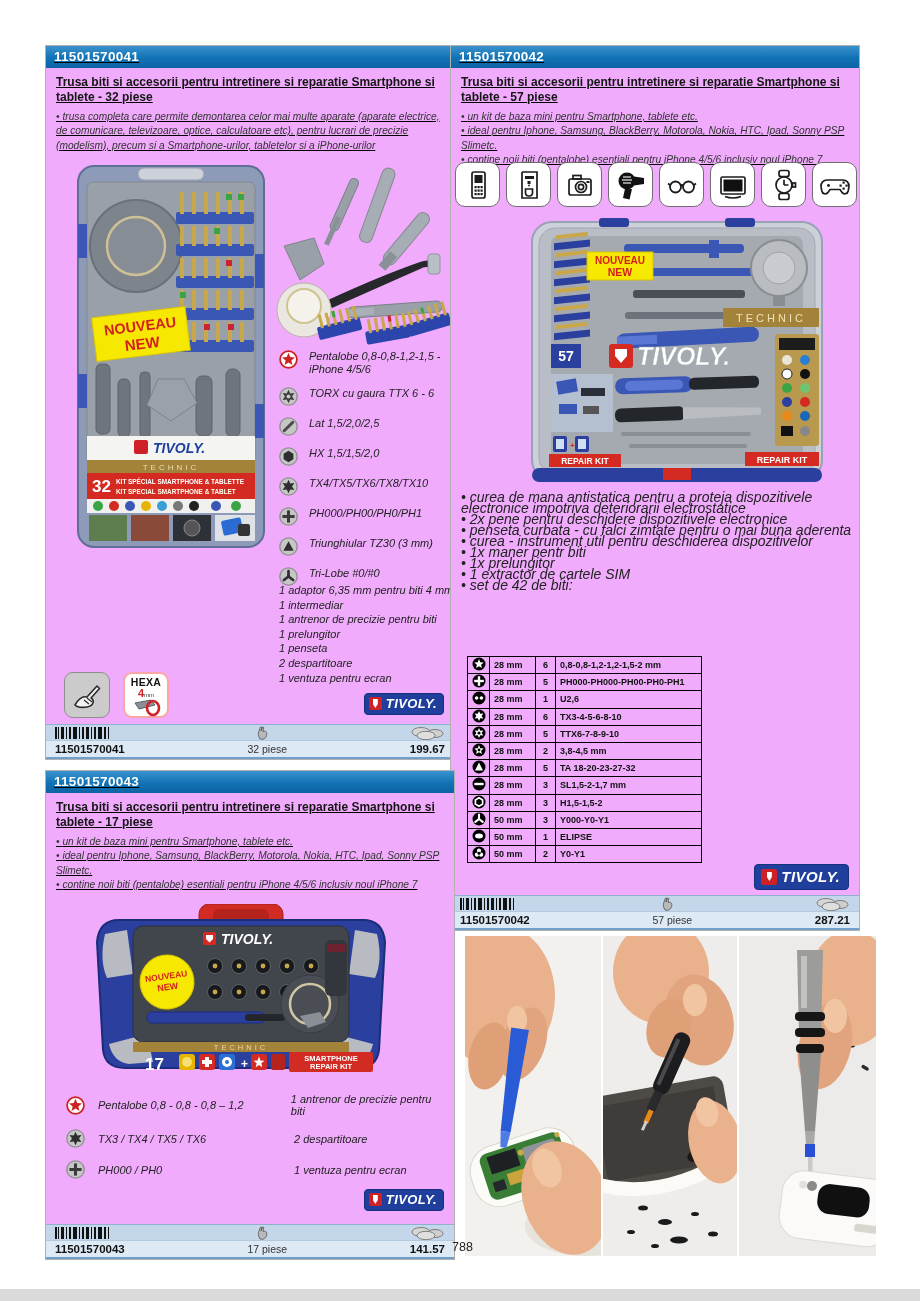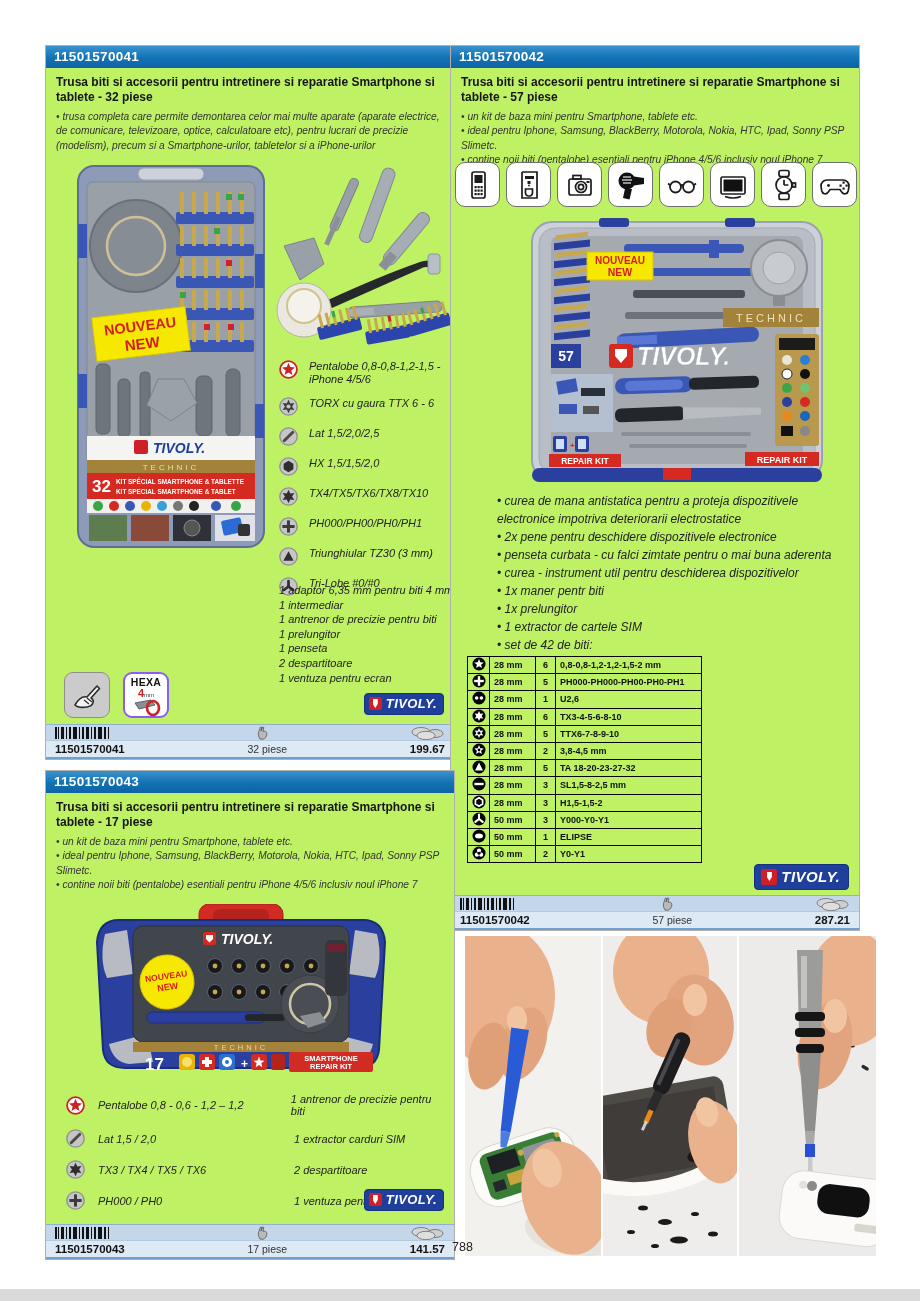--- a/index.html
+++ b/index.html
@@ -6,7 +6,7 @@
   html,body { width:920px; height:1301px; background:#fff; font-family:"Liberation Sans",sans-serif; position:relative; overflow:hidden; }
   svg text { font-family:"Liberation Sans",sans-serif; }
 
-  .section { position:absolute; border:1px solid #b0b0b0; background:#bef264; }
+  .section { position:absolute; border:1px solid #b0b0b0; background:#f0abfc;text-decoration:underline; }
   .sec41 { left:45px; top:45px;  width:410px; height:715px; }
   .sec42 { left:450px; top:45px; width:410px; height:886px; }
   .sec43 { left:45px; top:770px; width:410px; height:490px; }

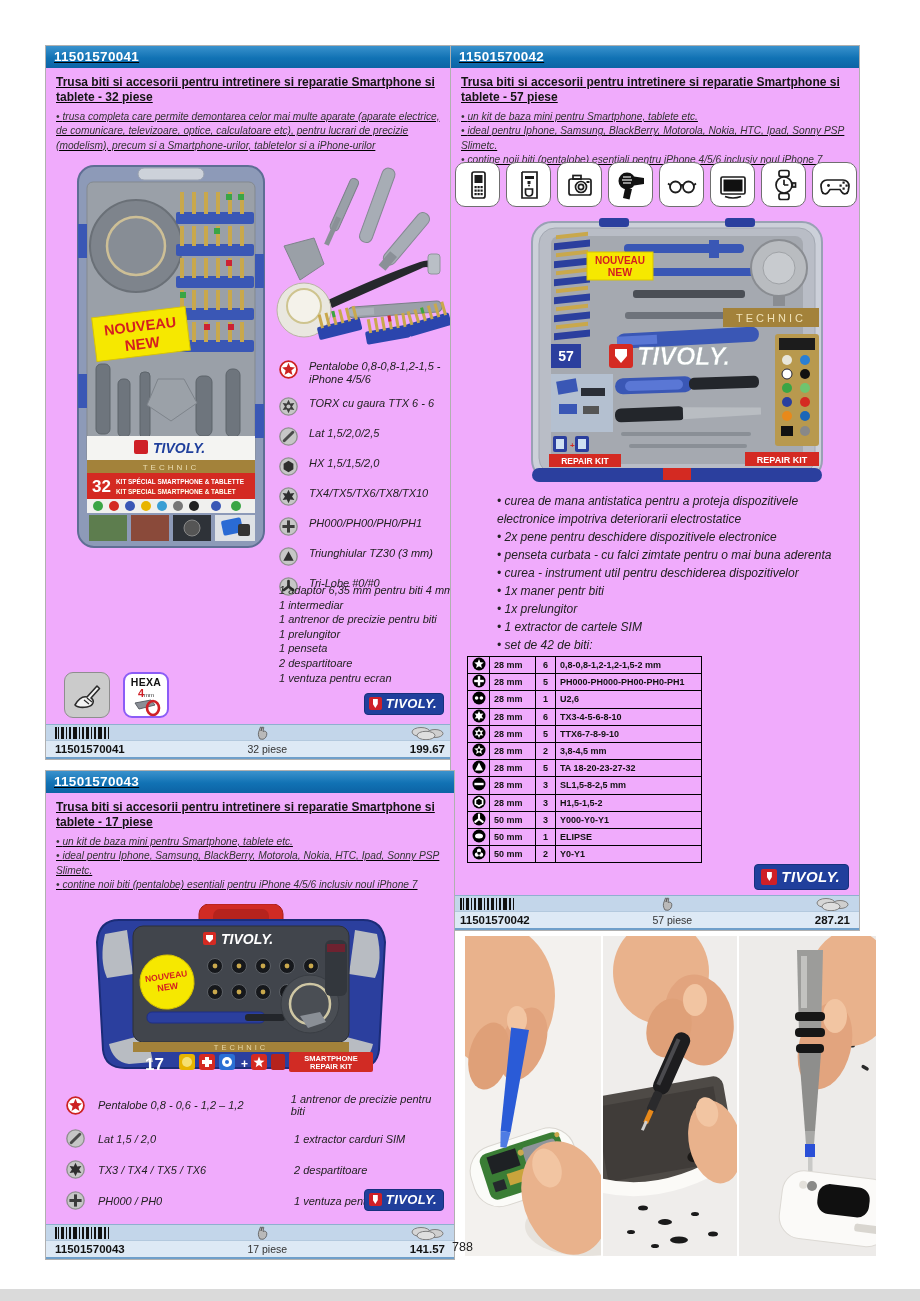--- a/index.html
+++ b/index.html
@@ -40,7 +40,7 @@
   
   .a-photo  { position:absolute; left:30px; top:118px; }
   .a-tools  { position:absolute; left:224px; top:112px; }
-  .a-bits   { position:absolute; left:233px; top:314px; width:174px; }
+  .a-bits   { position:absolute; left:233px; top:304px; width:174px; }
   .brow { display:flex; align-items:flex-start; margin-bottom:11px; }
   .brow svg { flex:0 0 19px; margin-right:11px; margin-top:0; }
   .blab { font-style:italic; font-size:11px; color:#222; line-height:1.18; }

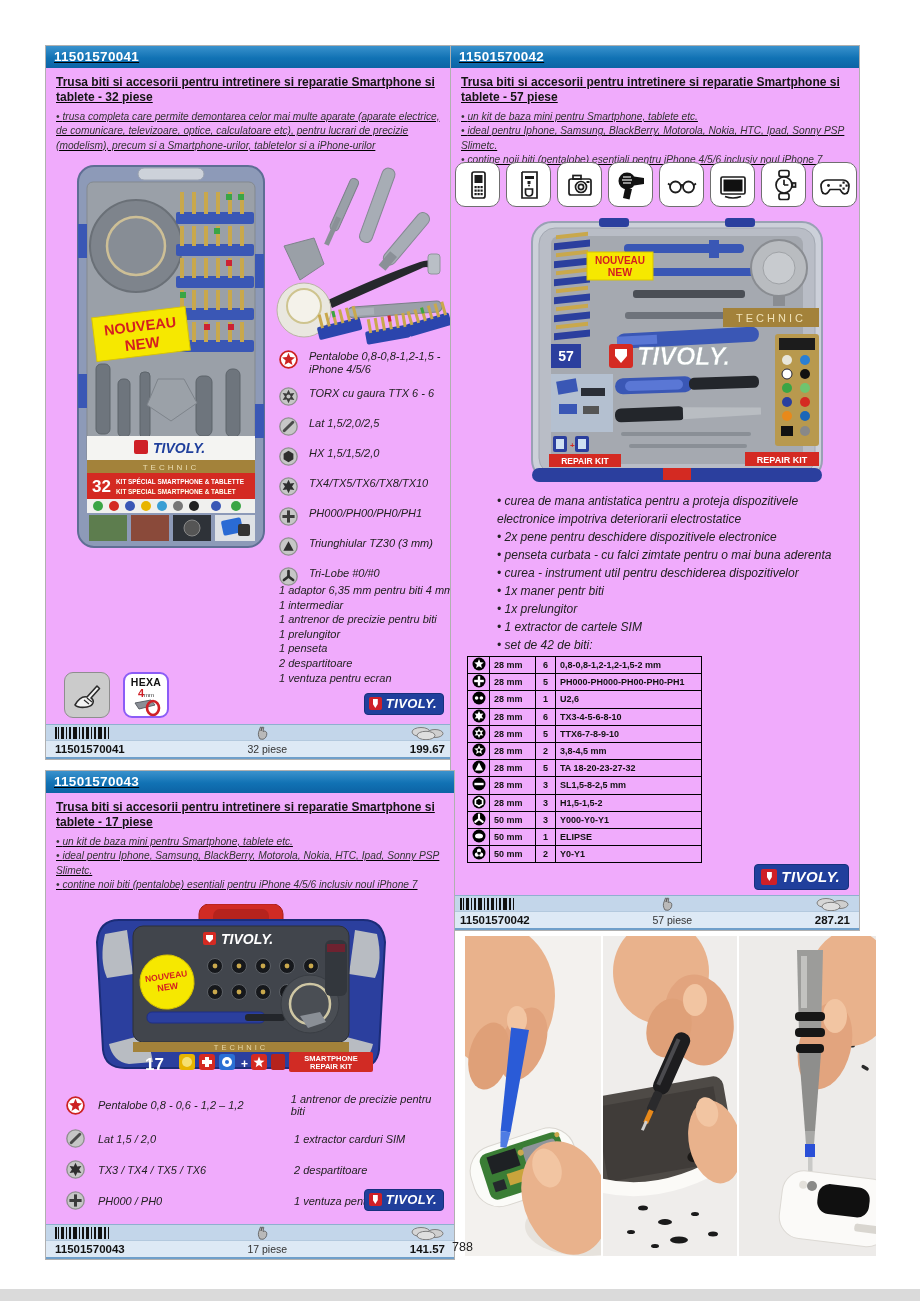--- a/index.html
+++ b/index.html
@@ -62,7 +62,7 @@
          display:flex; align-items:center; justify-content:center; }
   .b-photo { position:absolute; left:78px; top:170px; }
   .b-features { position:absolute; left:10px; top:446px; width:394px; }
-  .b-features li { list-style:none; font-style:italic; font-size:12px; color:#222; line-height:18px;margin-left:36px; }
+  .b-features li { list-style:none; font-style:italic; font-size:14px; color:#222; line-height:11px; }
   .b-features li::before { content:"• "; }
   .b-table { position:absolute; left:16px; top:610px; border-collapse:collapse; }
   .b-table td { border:1px solid #000; font-size:9px; font-weight:bold; color:#111; padding:0 4px; height:17.2px; white-space:nowrap; }

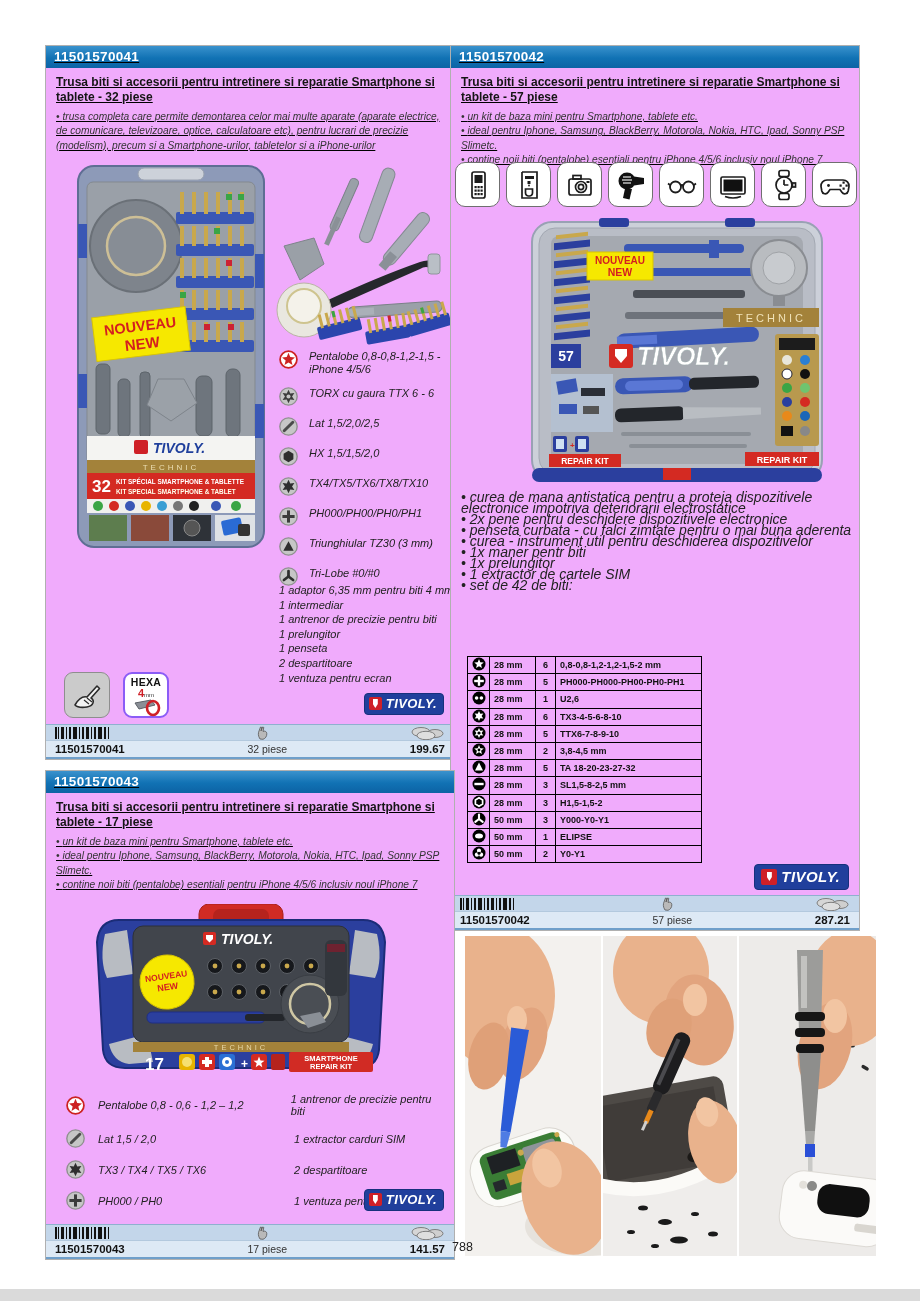--- a/index.html
+++ b/index.html
@@ -50,7 +50,7 @@
   .a-badges { position:absolute; left:18px; top:626px; display:flex; gap:13px; align-items:flex-start; }
   .badge-hand { width:46px; height:46px; background:#cbcbcb; border:1px solid #8e8e8e; border-radius:9px;
                 display:flex; align-items:center; justify-content:center; }
-  .badge-hexa { width:46px; height:46px; background:#fff; border:2px solid #8b5cf6; border-radius:9px;
+  .badge-hexa { width:46px; height:46px; background:#fff; border:2px solid #fca5a5; border-radius:9px;
                 text-align:center; padding-top:2px; }
   .badge-hexa .t1 { font-weight:bold; font-size:10.5px; letter-spacing:.3px; color:#111; }
   .badge-hexa .t2 { font-size:6px; color:#333; margin-top:-1px; }

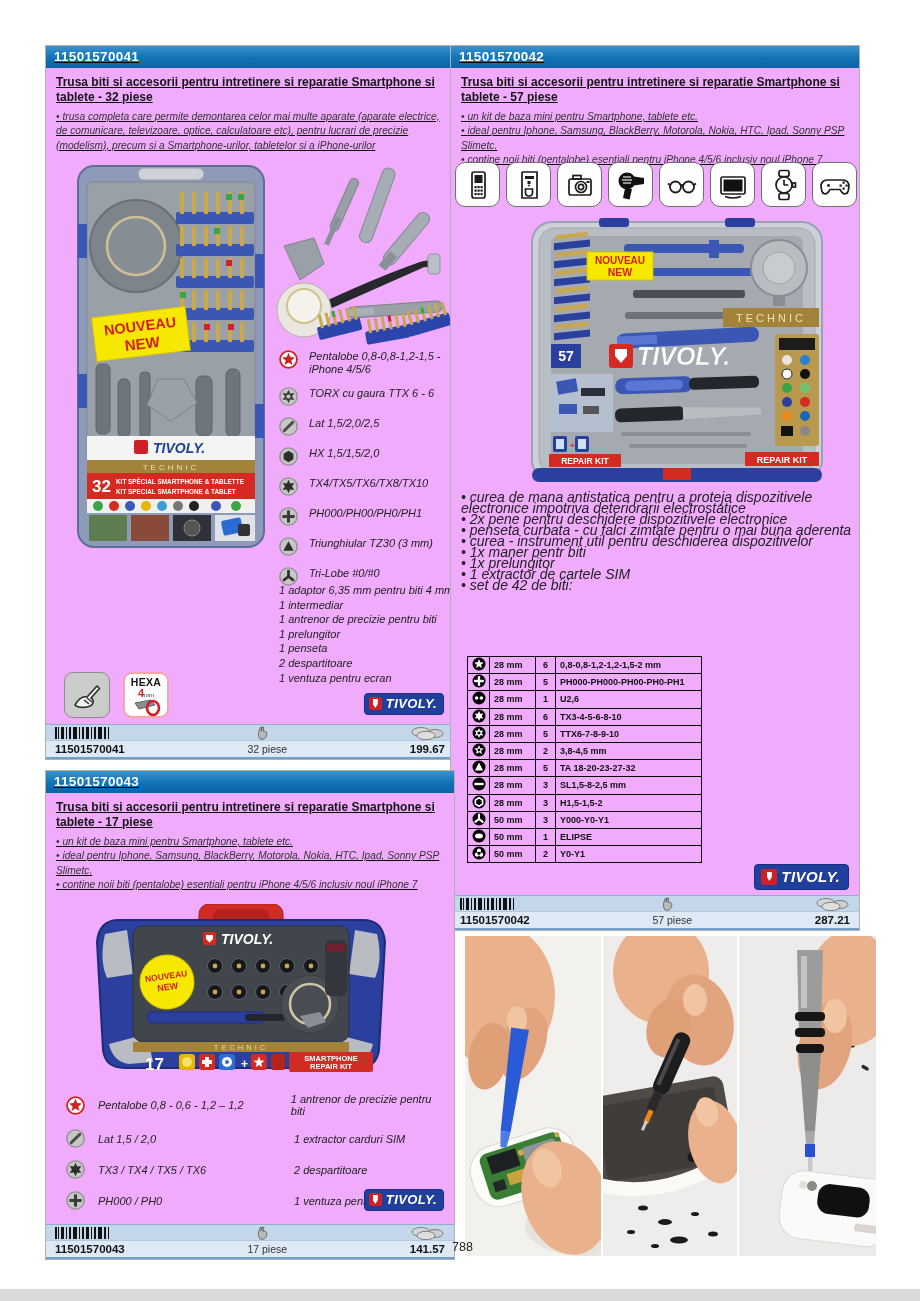--- a/index.html
+++ b/index.html
@@ -681,7 +681,7 @@
             </svg></td>
           <td class="c-size">28 mm</td>
           <td class="c-qty">3</td>
-          <td class="c-desc">SL1,5-8-2,5 mm</td>
+          <td class="c-desc">SL1,5-2-1,7 mm</td>
         </tr>
     <tr>
           <td class="c-ico"><svg width="14" height="14" viewBox="0 0 14 14">

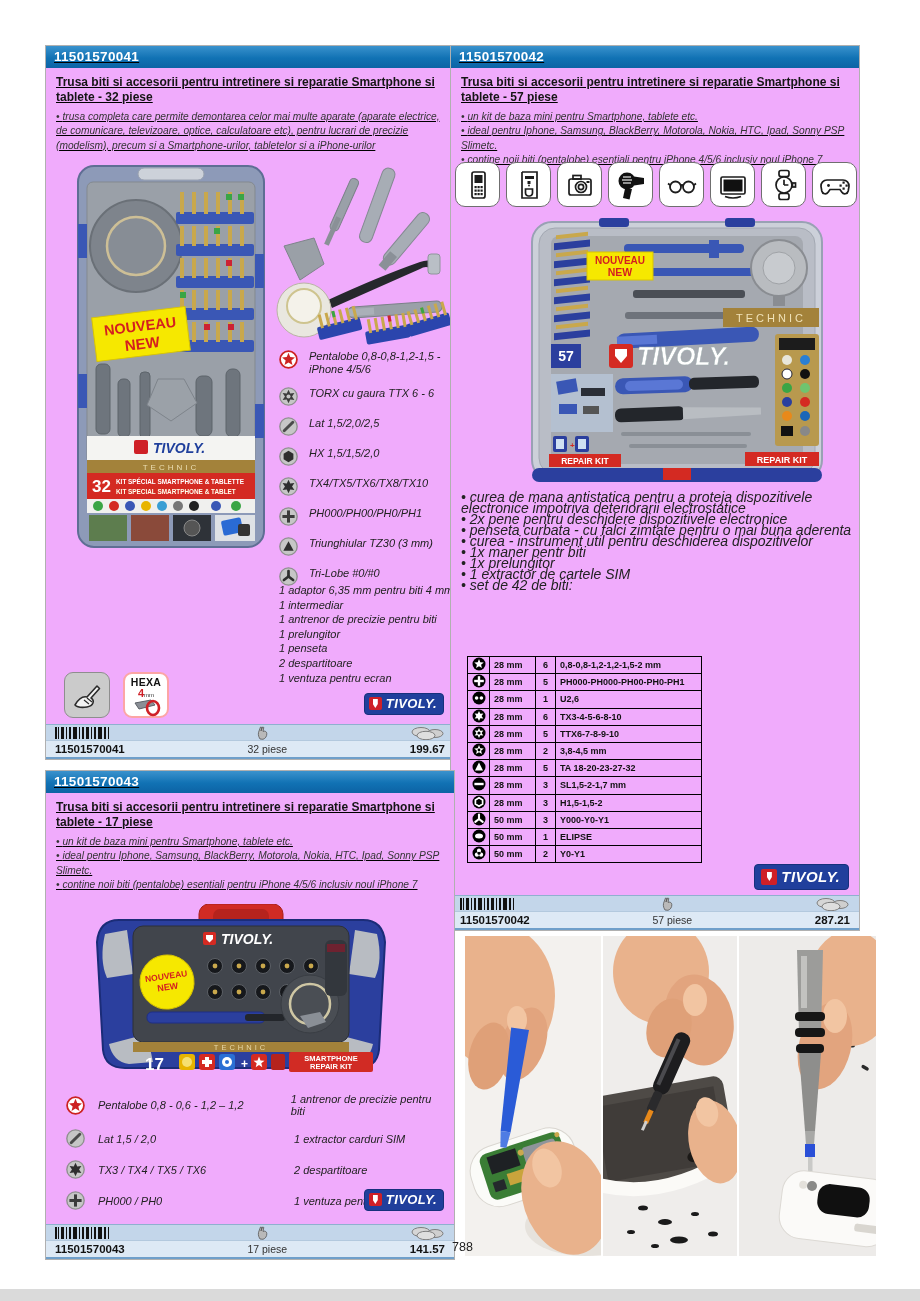--- a/index.html
+++ b/index.html
@@ -864,7 +864,7 @@
           <circle cx="7" cy="7" r="6.2" fill="#fff" stroke="#c22" stroke-width="1.3"></circle>
           <polygon fill="#c22" points="7,2 5.71,5.22 2.25,5.45 4.91,7.68 4.06,11.05 7,9.2 9.94,11.05 9.09,7.68 11.75,5.45 8.29,5.22"></polygon>
         </svg>
-      <span class="pl">Pentalobe 0,8 - 0,6 - 1,2 – 1,2</span>
+      <span class="pl">Pentalobe 0,8 - 0,8 - 0,8 – 1,2</span>
       <span class="pr">1 antrenor de precizie pentru biti</span>
     </div>
     <div class="prow">

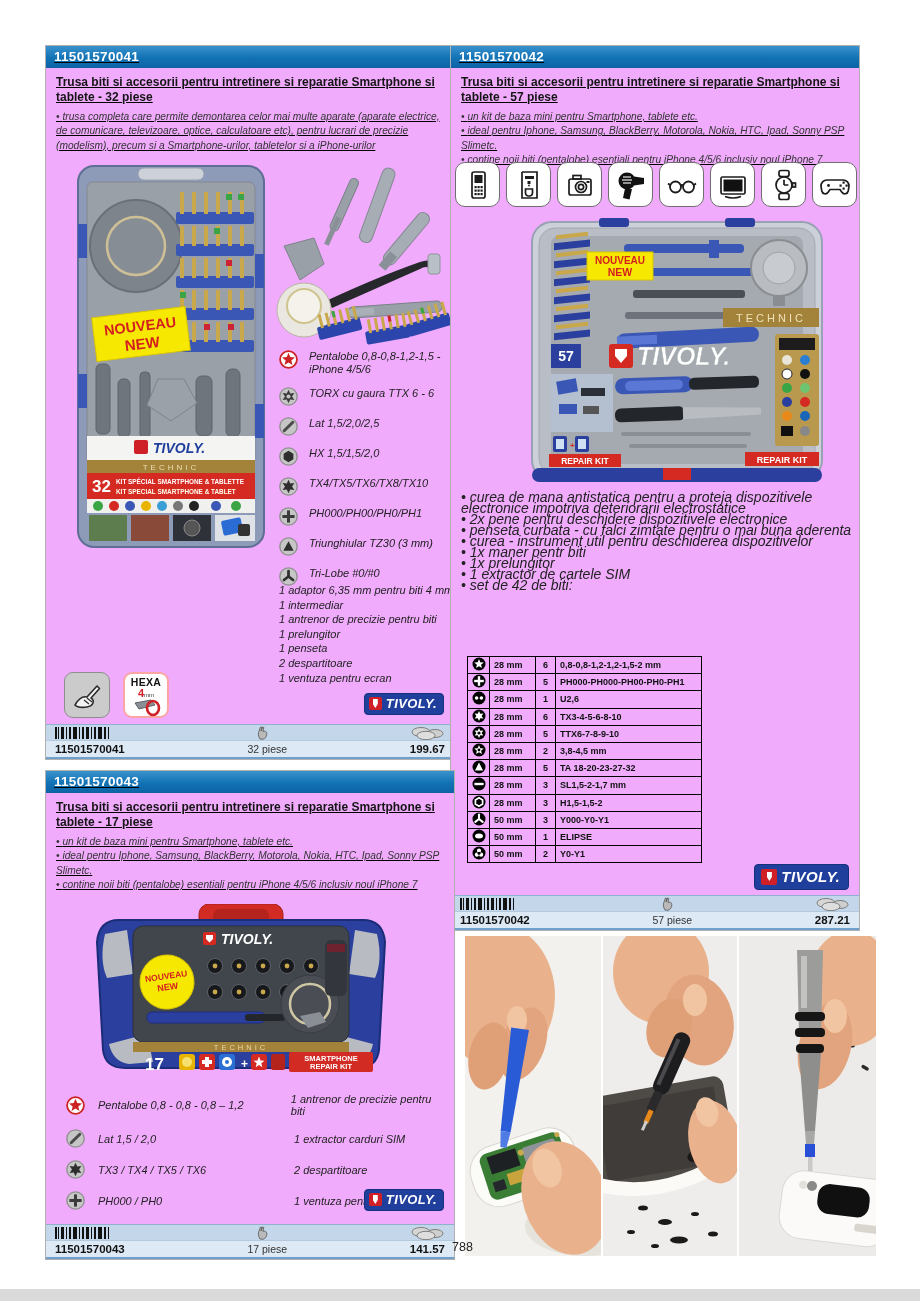--- a/index.html
+++ b/index.html
@@ -870,14 +870,6 @@
     <div class="prow">
       <svg width="19" height="19" viewBox="0 0 14 14">
           <circle cx="7" cy="7" r="6.4" fill="#c6c6c6" stroke="#8f8f8f"></circle>
-          <rect x="5.9" y="1.5" width="2.2" height="11" rx="1" transform="rotate(45 7 7)" fill="#4a4a4a"></rect>
-        </svg>
-      <span class="pl">Lat 1,5 / 2,0</span>
-      <span class="pr">1 extractor carduri SIM</span>
-    </div>
-    <div class="prow">
-      <svg width="19" height="19" viewBox="0 0 14 14">
-          <circle cx="7" cy="7" r="6.4" fill="#c6c6c6" stroke="#8f8f8f"></circle>
           <polygon fill="#2e2e2e" points="7,2 5.7,4.75 2.67,4.5 4.4,7 2.67,9.5 5.7,9.25 7,12 8.3,9.25 11.33,9.5 9.6,7 11.33,4.5 8.3,4.75"></polygon>
         </svg>
       <span class="pl">TX3 / TX4 / TX5 / TX6</span>

